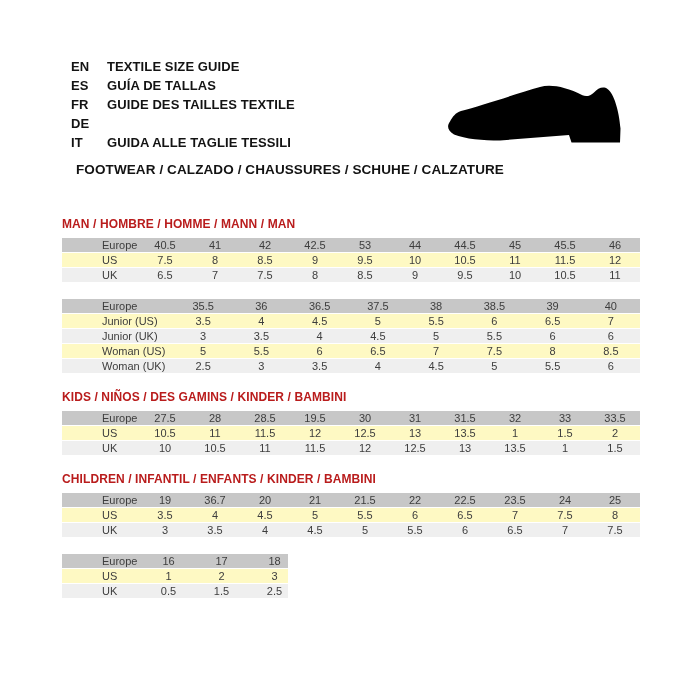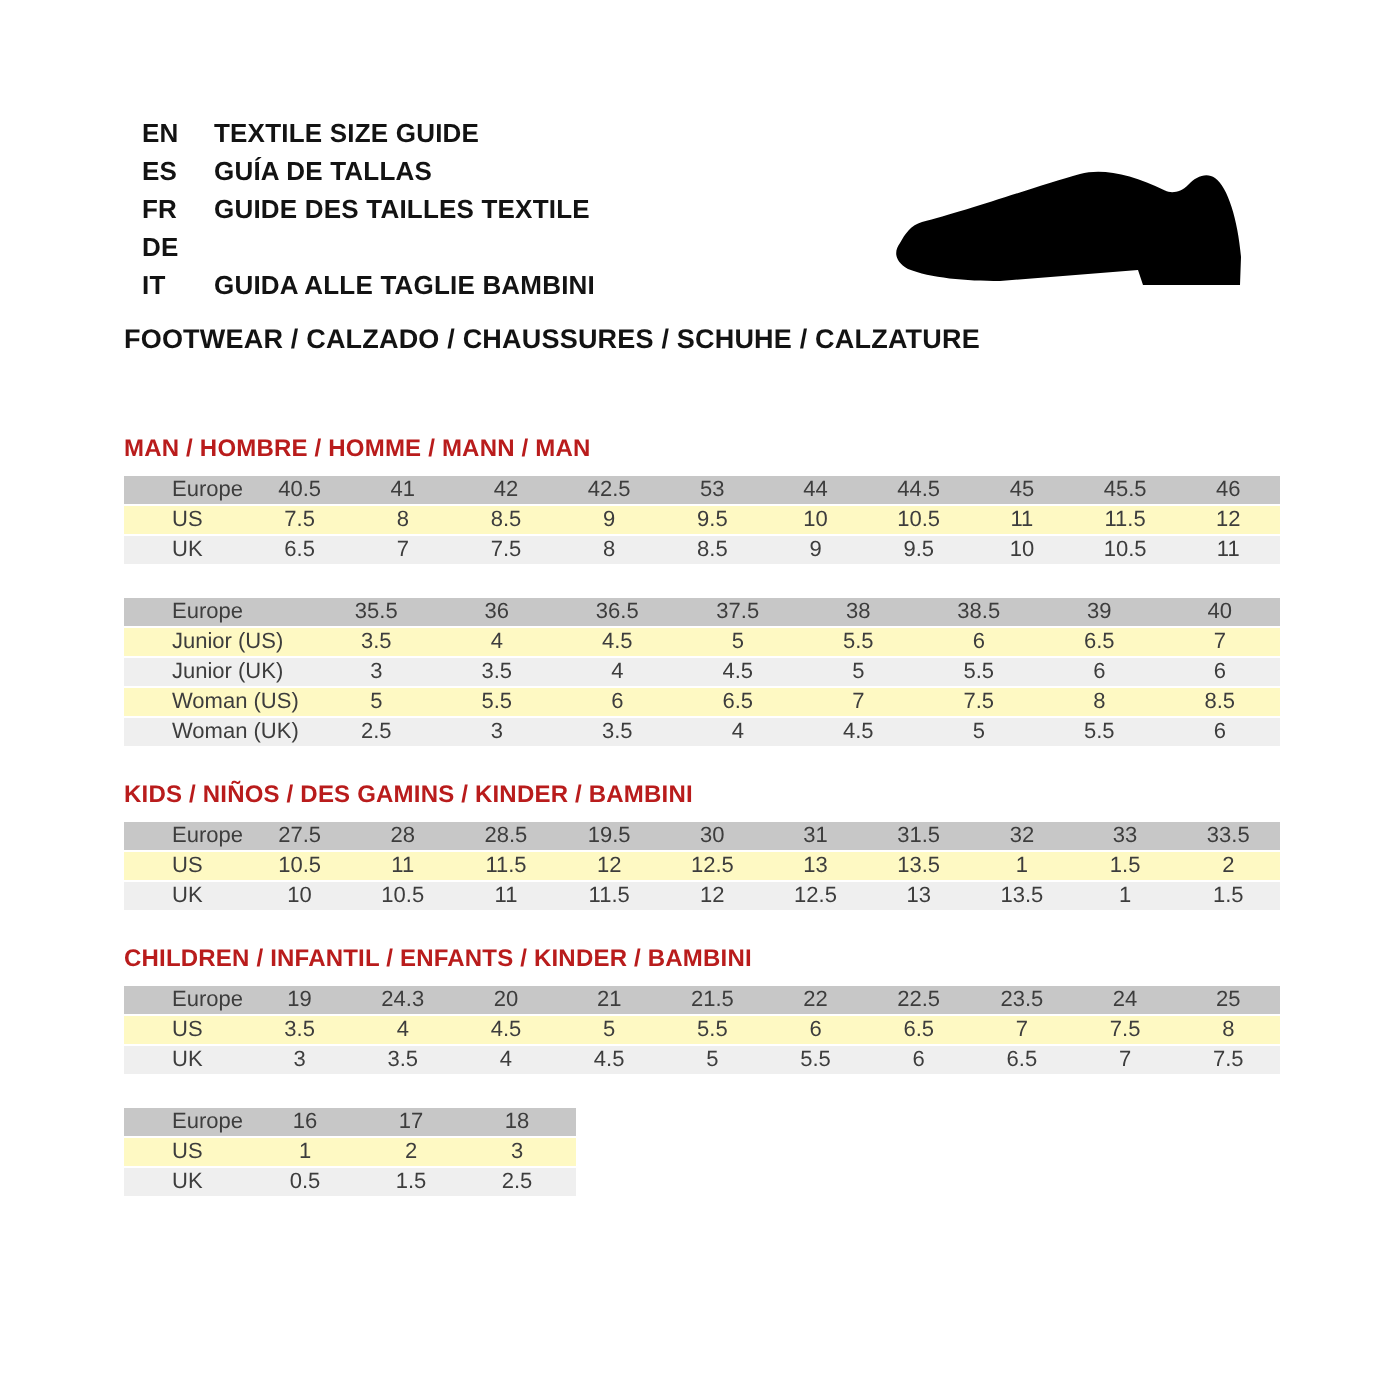--- a/index.html
+++ b/index.html
@@ -66,7 +66,7 @@
       </div>
       <div class="lang-row">
         <span class="lang-code">IT</span>
-        <span class="lang-label">GUIDA ALLE TAGLIE BAMBINI</span>
+        <span class="lang-label">GUIDA ALLE TAGLIE TESSILI</span>
       </div>
     </div>
 

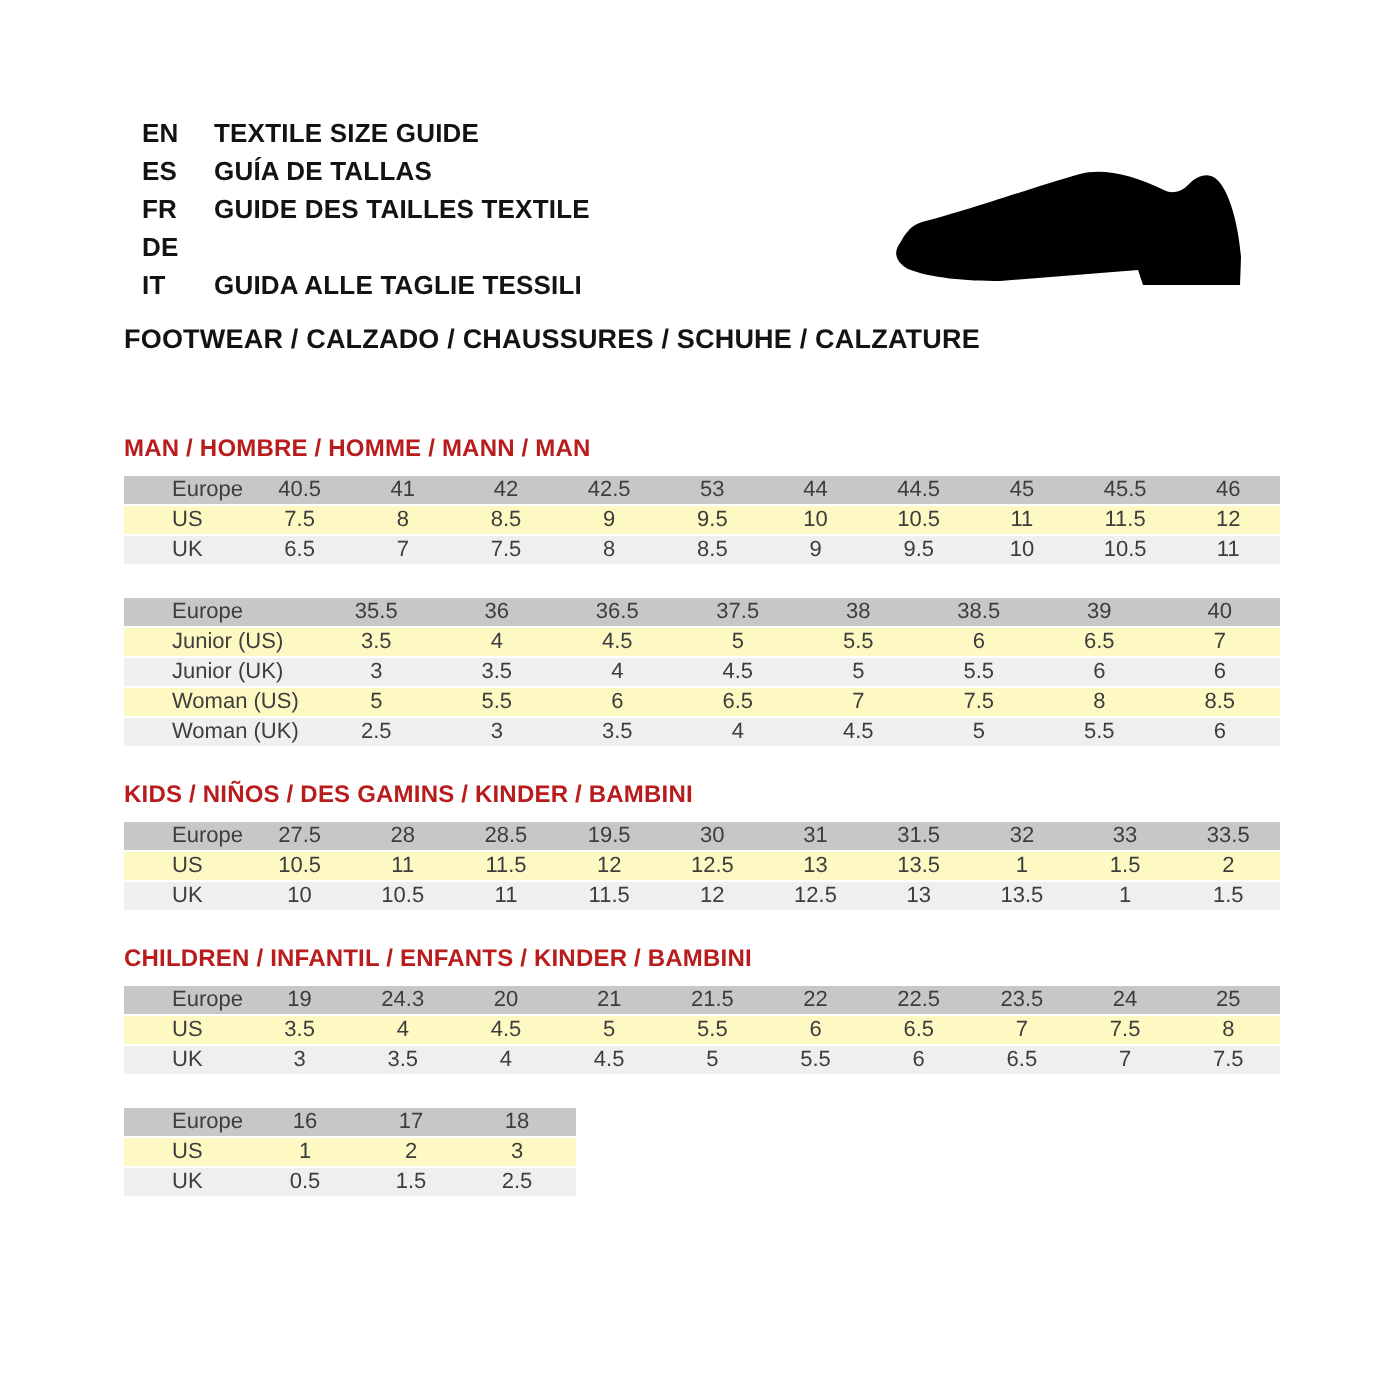--- a/index.html
+++ b/index.html
@@ -15,7 +15,7 @@
   }
   .lang-code { width:36px; }
   .category-line {
-    position:absolute; left:62px; top:162px;
+    position:absolute; left:76px; top:162px;
     font-weight:bold; font-size:13.5px; color:#131313; letter-spacing:0.1px; white-space:nowrap;
   }
   

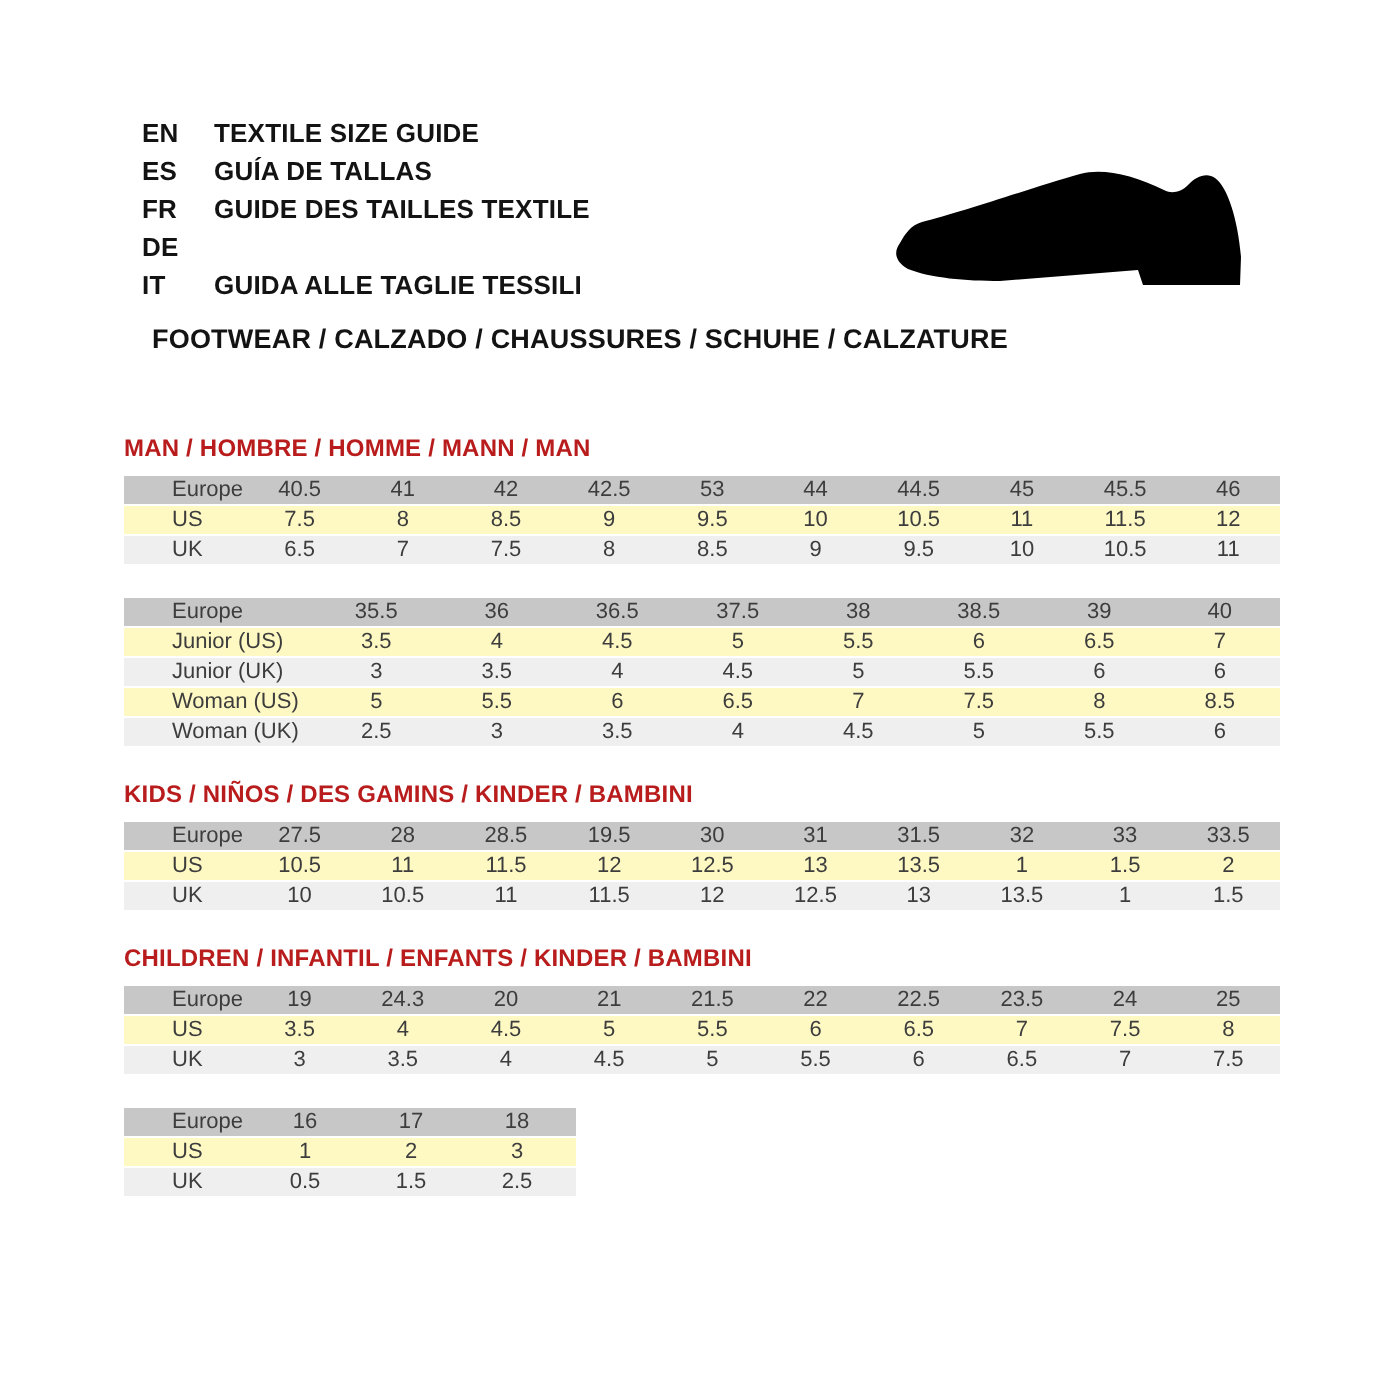--- a/index.html
+++ b/index.html
@@ -36,7 +36,7 @@
   .tbl-row.hdr { background:var(--header-row,#c7c7c7); }
   .tbl-row.alt { background:var(--zebra-row,#efefef); }
   .cell { display:block; white-space:nowrap; }
-  .cell.label { width:38px; padding-left:24px; flex:0 0 auto; }
+  .cell.label { width:38px; padding-left:24px; flex:0 0 auto;margin-left:16px; }
   .cell.val { flex:1 1 0; text-align:center; }
   .table-junior-woman .cell.label { width:72px; }
   .table-babies { width:226px; }

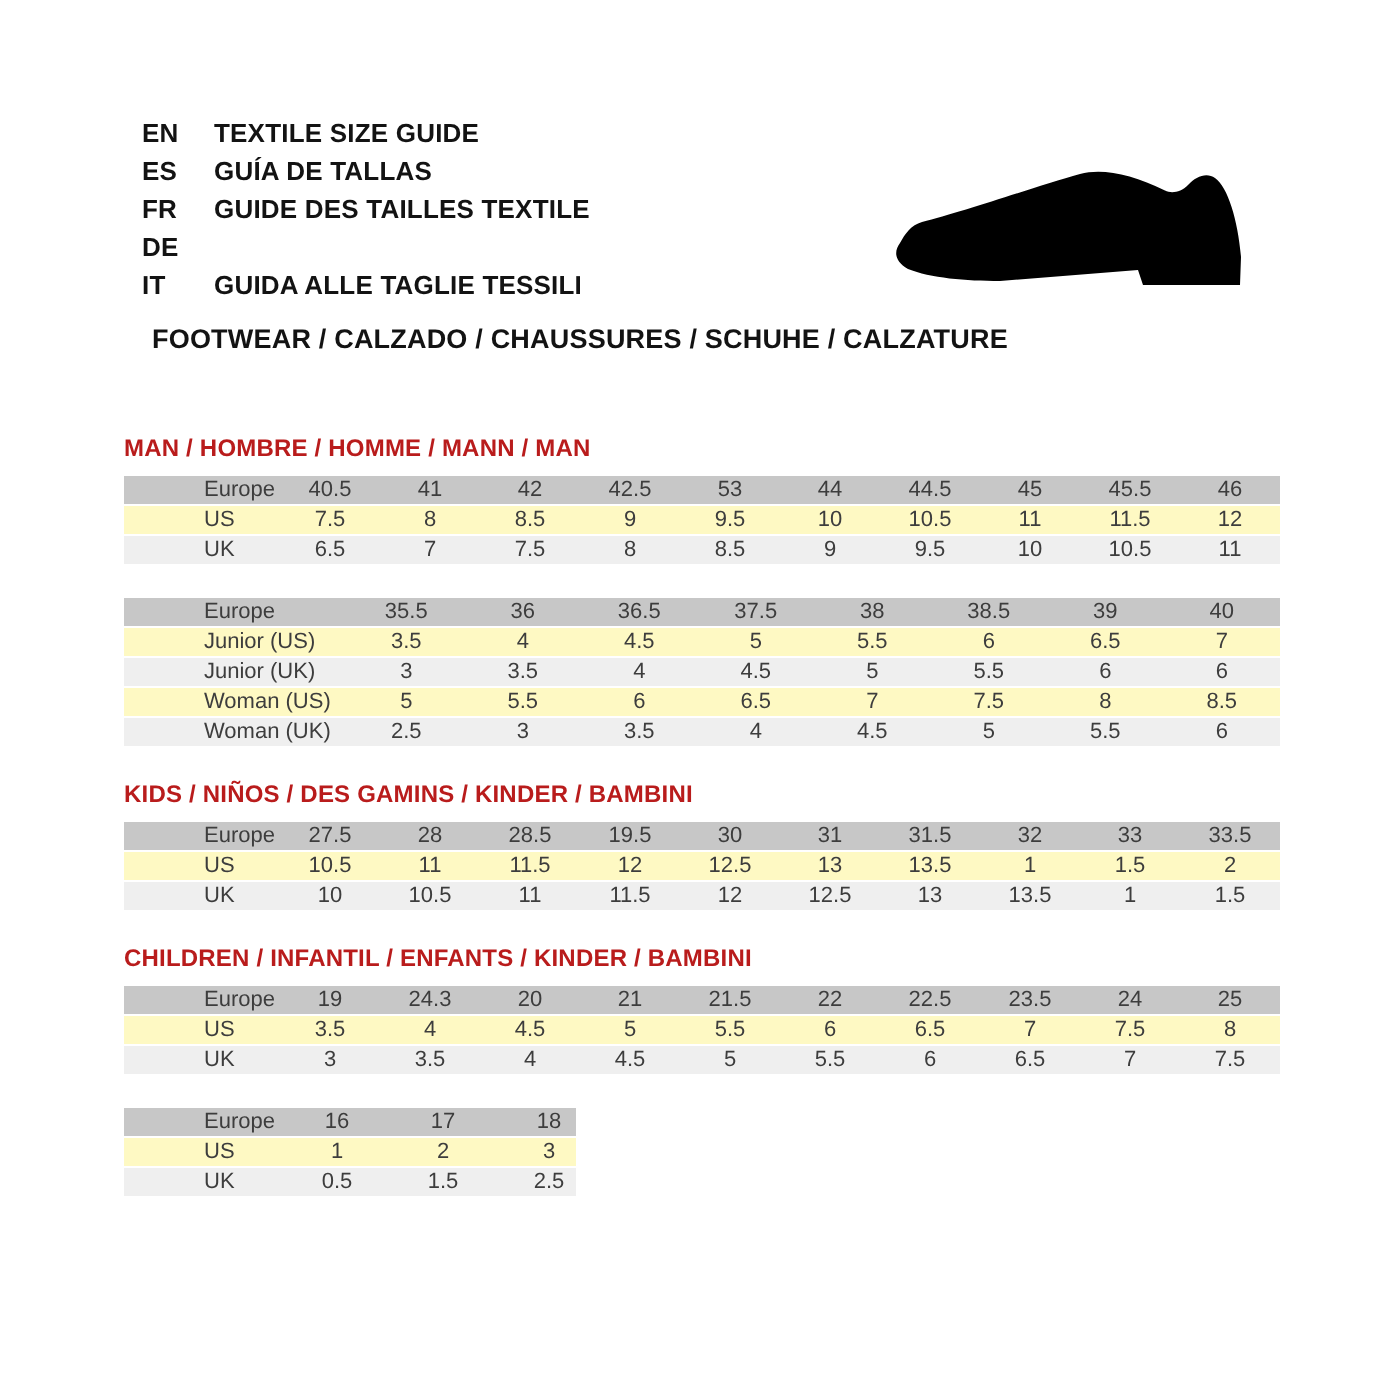--- a/index.html
+++ b/index.html
@@ -244,7 +244,7 @@
           <div class="tbl-row hdr">
             <span class="cell label">Europe</span>
             <span class="cell val">19</span>
-            <span class="cell val">24.3</span>
+            <span class="cell val">36.7</span>
             <span class="cell val">20</span>
             <span class="cell val">21</span>
             <span class="cell val">21.5</span>

